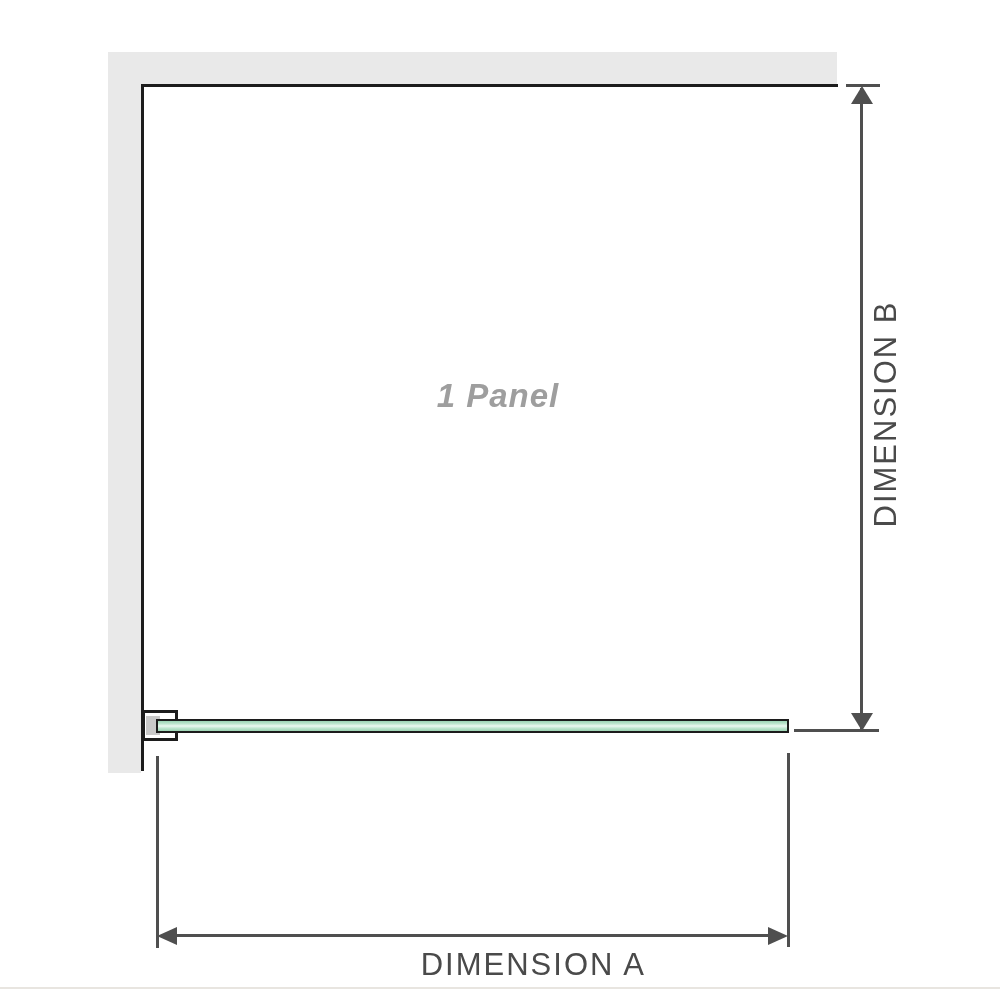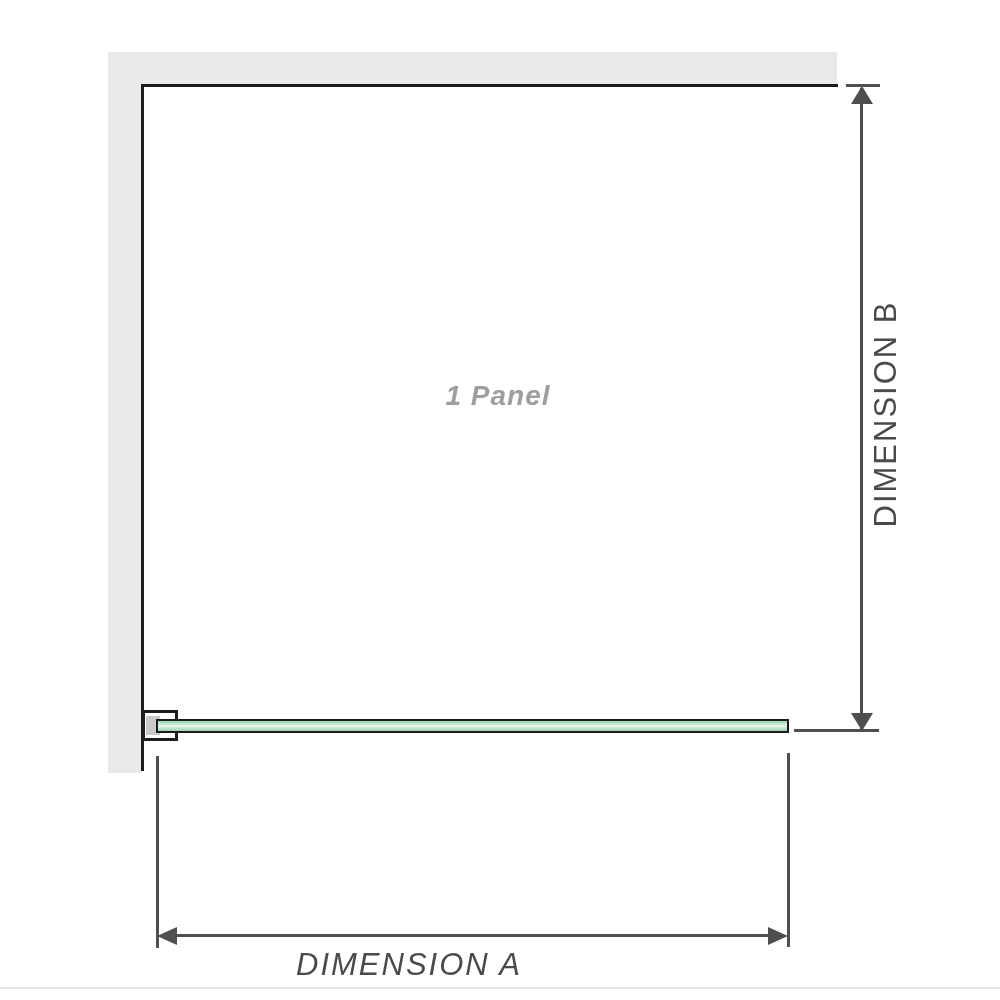--- a/index.html
+++ b/index.html
@@ -29,7 +29,7 @@
   .panel-label {
     left:398px; top:372px; width:200px; height:48px;
     line-height:48px; text-align:center;
-    font-size:28px; font-style:italic; font-weight:700; letter-spacing:1px;
+    font-size:33px; font-style:italic; font-weight:700; letter-spacing:1px;
     color: var(--panel-text);
     white-space: nowrap;
   }

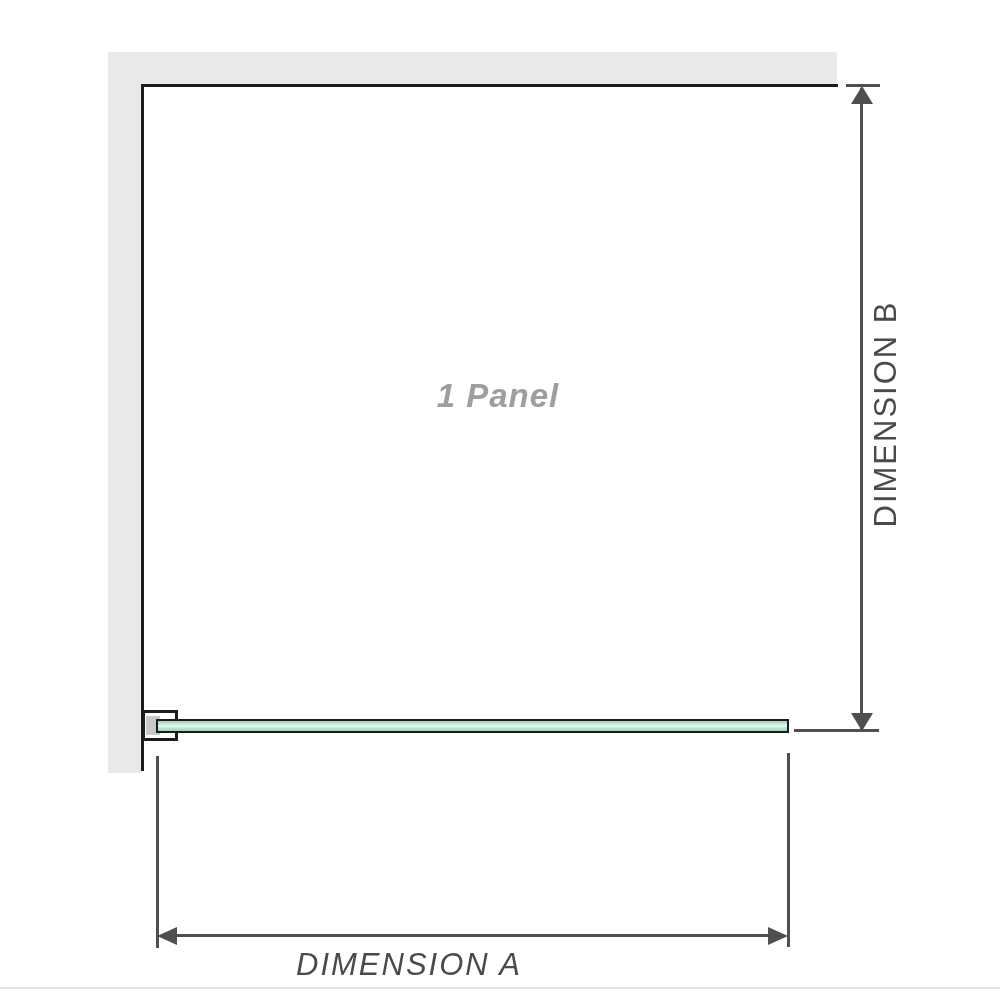--- a/index.html
+++ b/index.html
@@ -86,7 +86,7 @@
   }
   .dima-label {
     left:296px; top:948px; width:350px; height:34px;
-    line-height:34px; text-align:left;font-style:italic;
+    line-height:34px; text-align:right;
   }
   .dimb-label {
     left:566px; top:396px; width:640px; height:36px;

